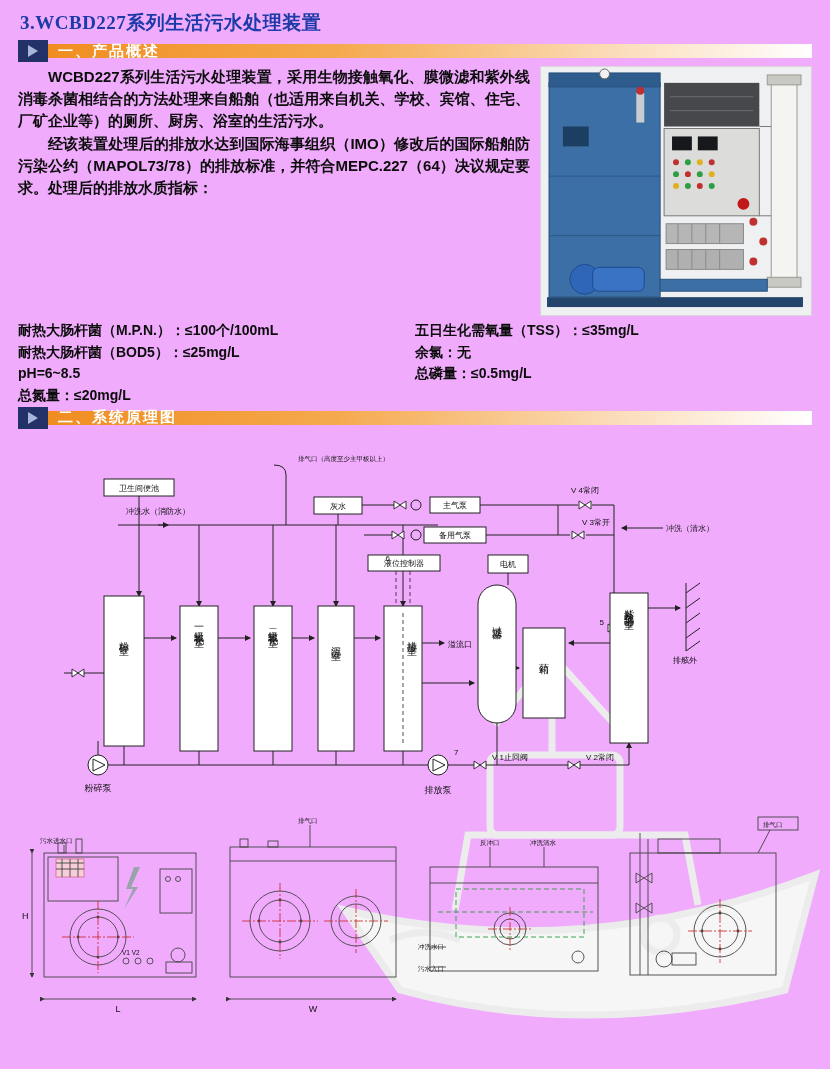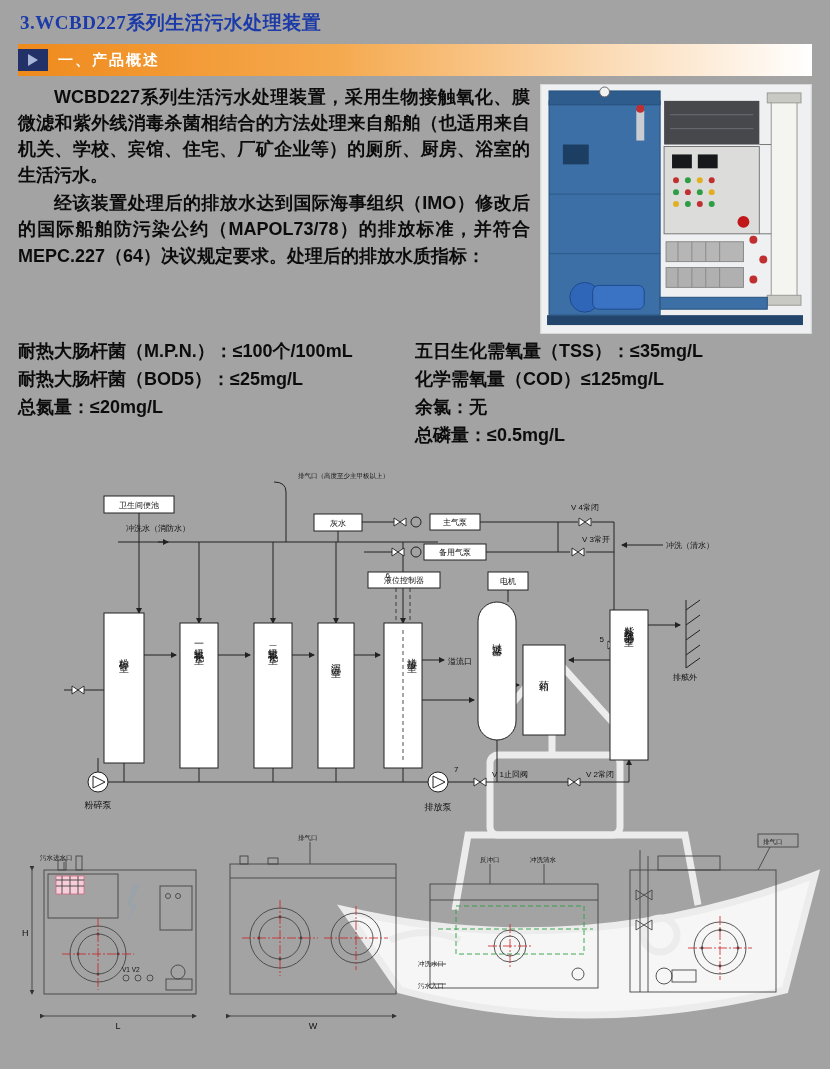--- a/index.html
+++ b/index.html
@@ -3,7 +3,7 @@
 <meta charset="utf-8">
 <style>
   html,body{margin:0;padding:0;background:#fff;}
-  .page{position:relative;width:830px;height:1069px;background:#a3a3a3;overflow:hidden;
+  .page{position:relative;width:830px;height:1069px;background:#f0abfc;overflow:hidden;
         font-family:"Liberation Sans","DejaVu Sans",sans-serif;}
   .wm{position:absolute;left:330px;top:600px;width:500px;height:470px;z-index:0;pointer-events:none;}
   .content{position:relative;z-index:1;padding:6px 18px 0 18px;}

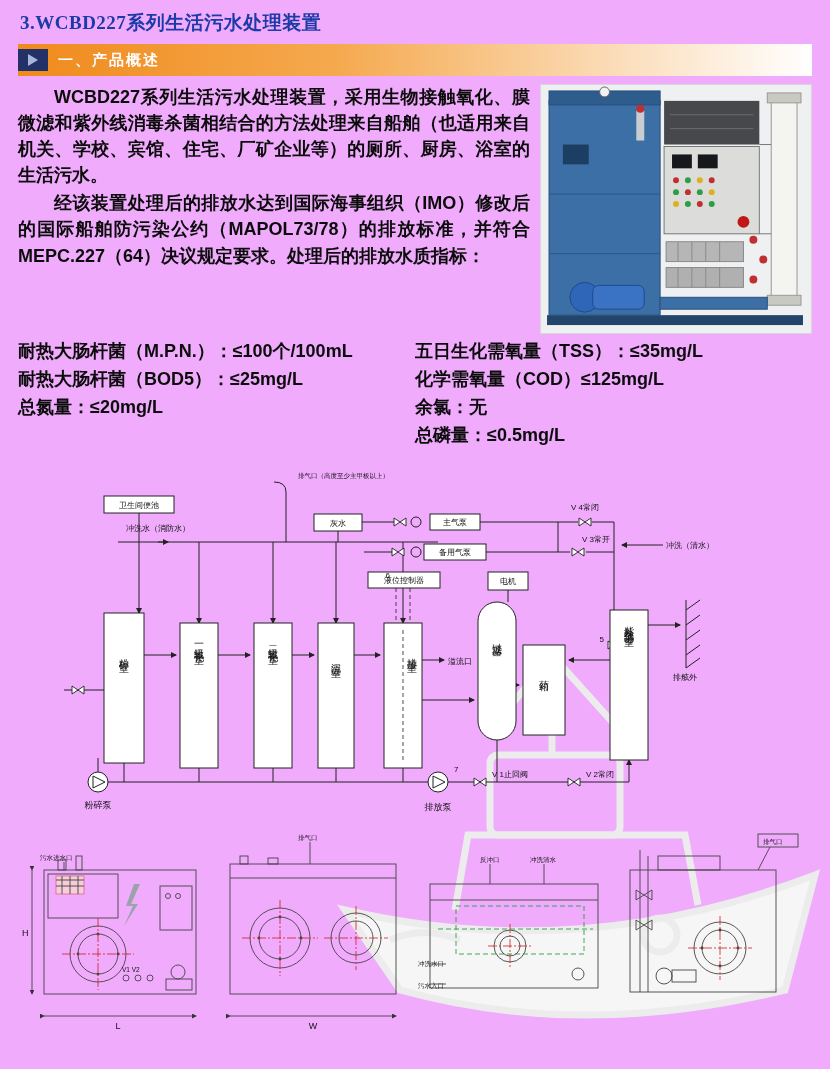--- a/index.html
+++ b/index.html
@@ -9,7 +9,7 @@
   .content{position:relative;z-index:1;padding:6px 18px 0 18px;}
   .title{color:#1c3ba8;font-size:19px;font-weight:bold;margin:4px 0 8px 2px;
          font-family:"Liberation Serif","DejaVu Serif",serif;letter-spacing:.5px;}
-  .sec-hdr{display:flex;align-items:center;height:32px;margin:4px 0 8px 0;
+  .sec-hdr{display:flex;align-items:center;height:14px;margin:4px 0 8px 0;
            background:linear-gradient(to right,#ef8a1c 0%,#f5a94e 40%,#fbdcb8 75%,#fff 100%);}
   .sec-sq{width:30px;height:22px;background:#223168;position:relative;flex:none;}
   .sec-sq::after{content:"";position:absolute;left:10px;top:5px;border-left:10px solid #a8b6da;

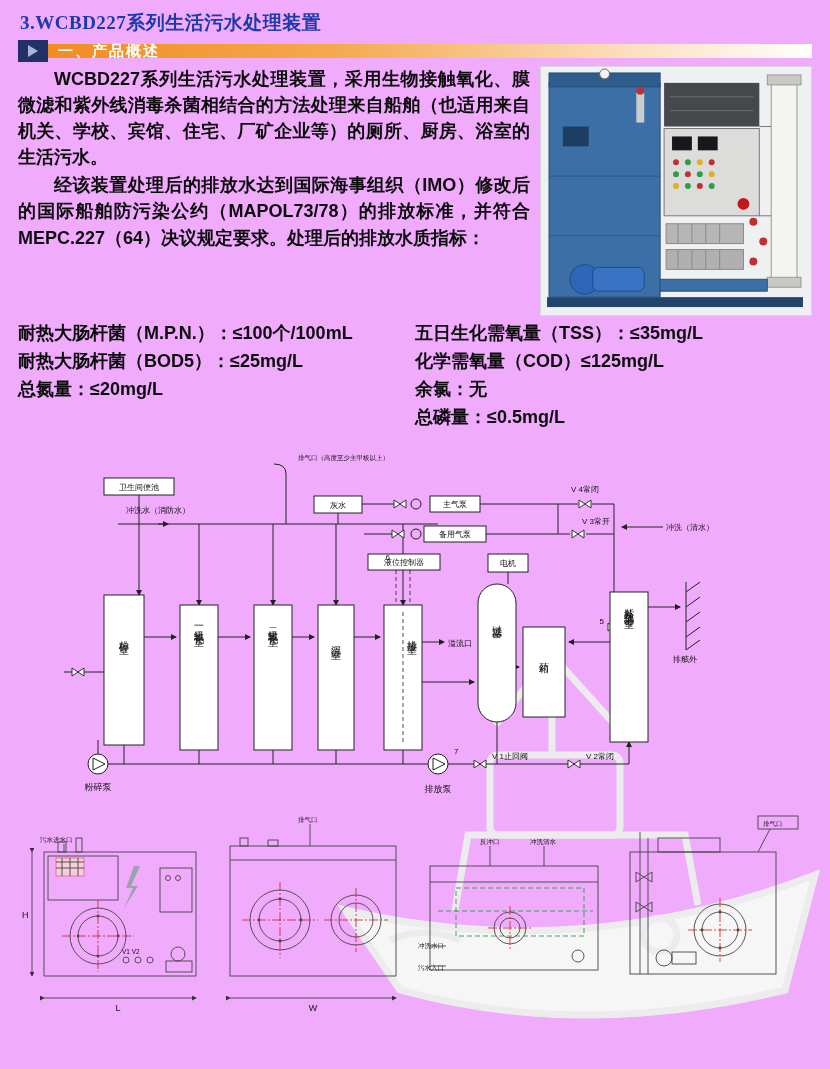--- a/index.html
+++ b/index.html
@@ -15,7 +15,7 @@
   .sec-sq::after{content:"";position:absolute;left:10px;top:5px;border-left:10px solid #a8b6da;
                  border-top:6px solid transparent;border-bottom:6px solid transparent;}
   .sec-txt{color:#fff;font-size:15px;font-weight:bold;padding-left:10px;letter-spacing:2px;}
-  .body-text{font-size:18px;font-weight:bold;line-height:1.45;text-align:justify;color:#0c0c0c;}
+  .body-text{font-size:15px;font-weight:bold;line-height:1.45;text-align:justify;color:#0c0c0c;}
   .body-text p{margin:0 0 2px 0;text-indent:2em;}
   .photo-wrap{float:right;width:272px;height:250px;margin:0 0 4px 10px;border:1px solid #d8d8d8;box-sizing:border-box;}
   .specs{display:flex;font-size:18px;font-weight:bold;clear:both;margin-top:2px;color:#0c0c0c;}

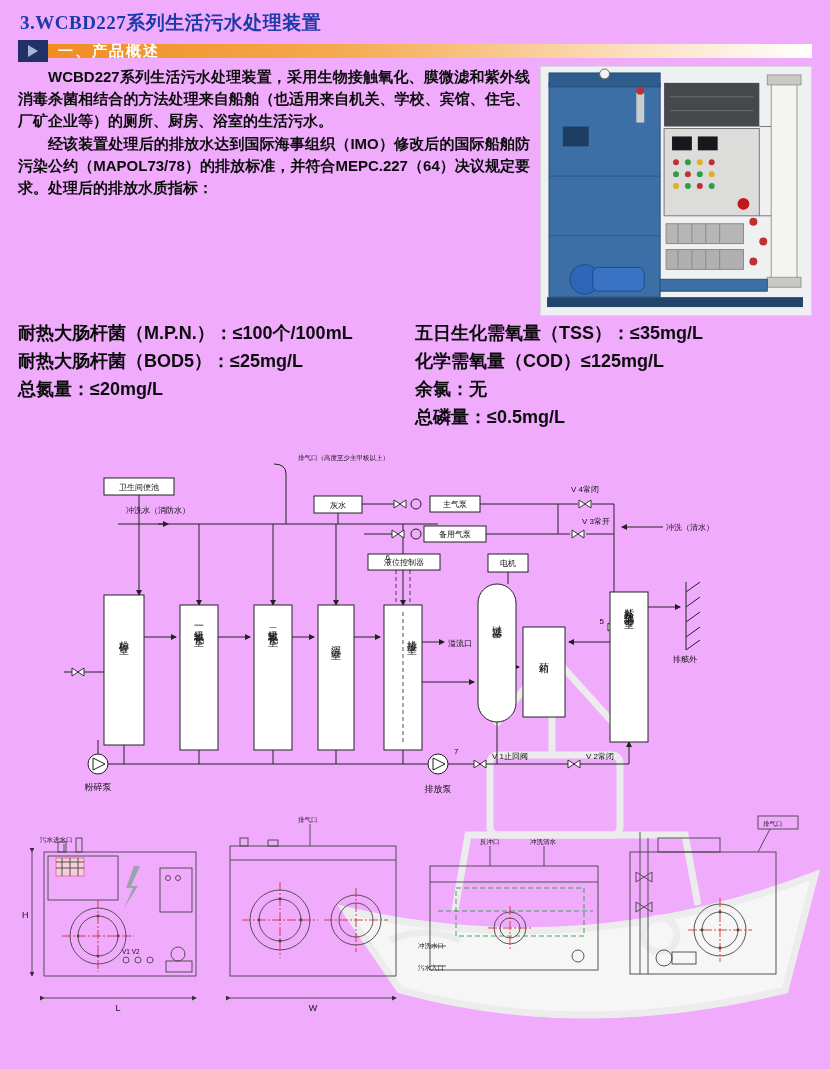--- a/index.html
+++ b/index.html
@@ -18,7 +18,7 @@
   .body-text{font-size:15px;font-weight:bold;line-height:1.45;text-align:justify;color:#0c0c0c;}
   .body-text p{margin:0 0 2px 0;text-indent:2em;}
   .photo-wrap{float:right;width:272px;height:250px;margin:0 0 4px 10px;border:1px solid #d8d8d8;box-sizing:border-box;}
-  .specs{display:flex;font-size:18px;font-weight:bold;clear:both;margin-top:2px;color:#0c0c0c;}
+  .specs{display:flex;font-size:14px;font-weight:bold;clear:both;margin-top:2px;color:#0c0c0c;}
   .specs .col{width:50%;}
   .specs .col div{line-height:1.55;}
   svg text{font-family:"Liberation Sans","DejaVu Sans",sans-serif;}

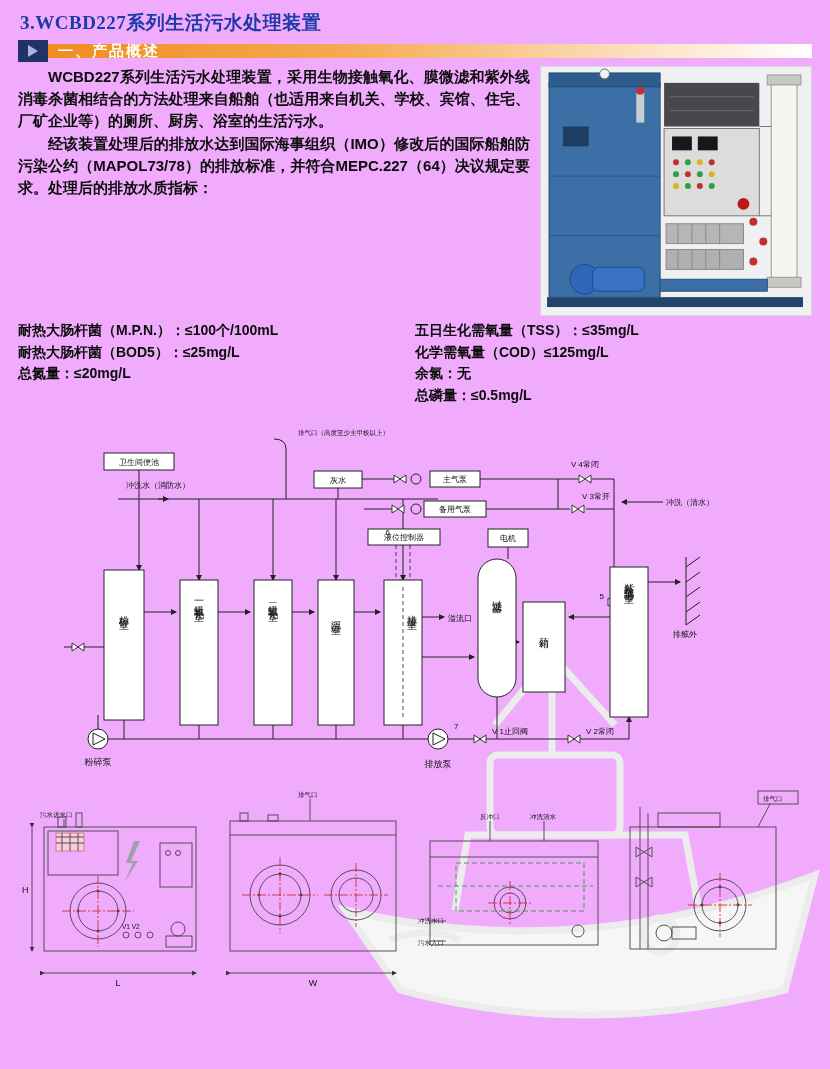--- a/index.html
+++ b/index.html
@@ -135,7 +135,6 @@
       </div>
       <div class="col">
         <div>五日生化需氧量（TSS）：≤35mg/L</div>
-        <div>化学需氧量（COD）≤125mg/L</div>
         <div>余氯：无</div>
         <div>总磷量：≤0.5mg/L</div>
       </div>

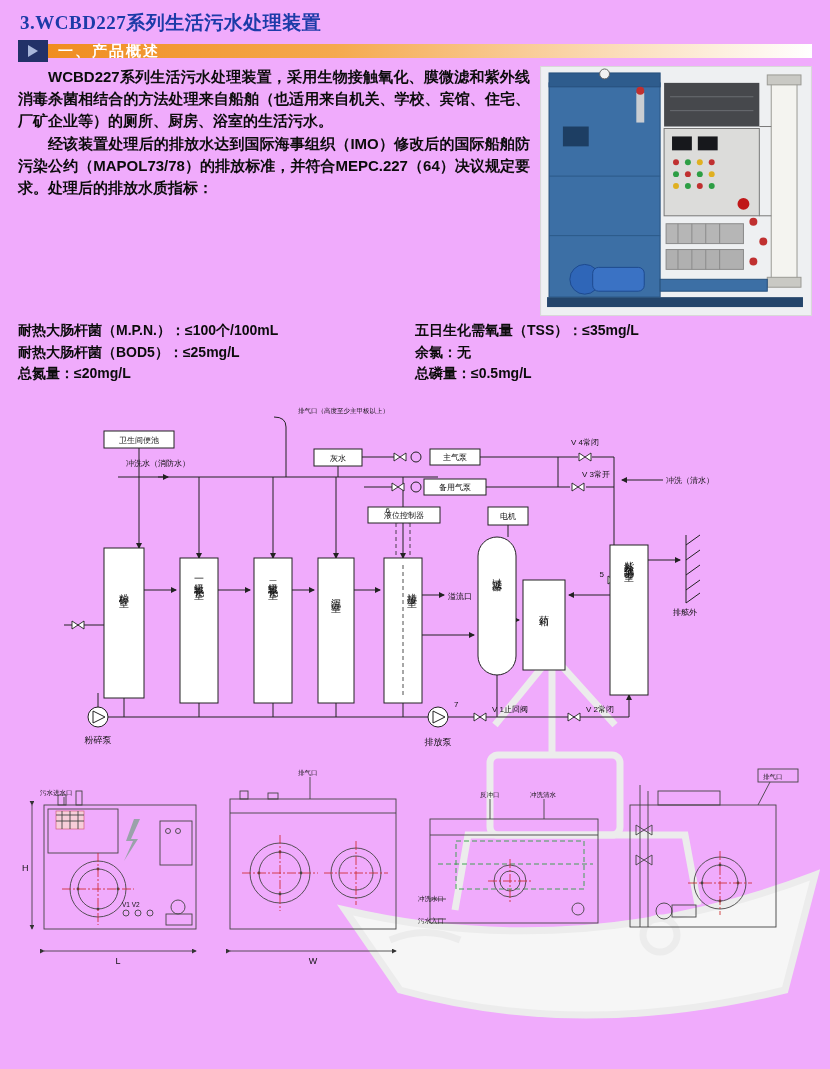--- a/index.html
+++ b/index.html
@@ -131,6 +131,7 @@
       <div class="col">
         <div>耐热大肠杆菌（M.P.N.）：≤100个/100mL</div>
         <div>耐热大肠杆菌（BOD5）：≤25mg/L</div>
+        <div>pH=6~8.5</div>
         <div>总氮量：≤20mg/L</div>
       </div>
       <div class="col">

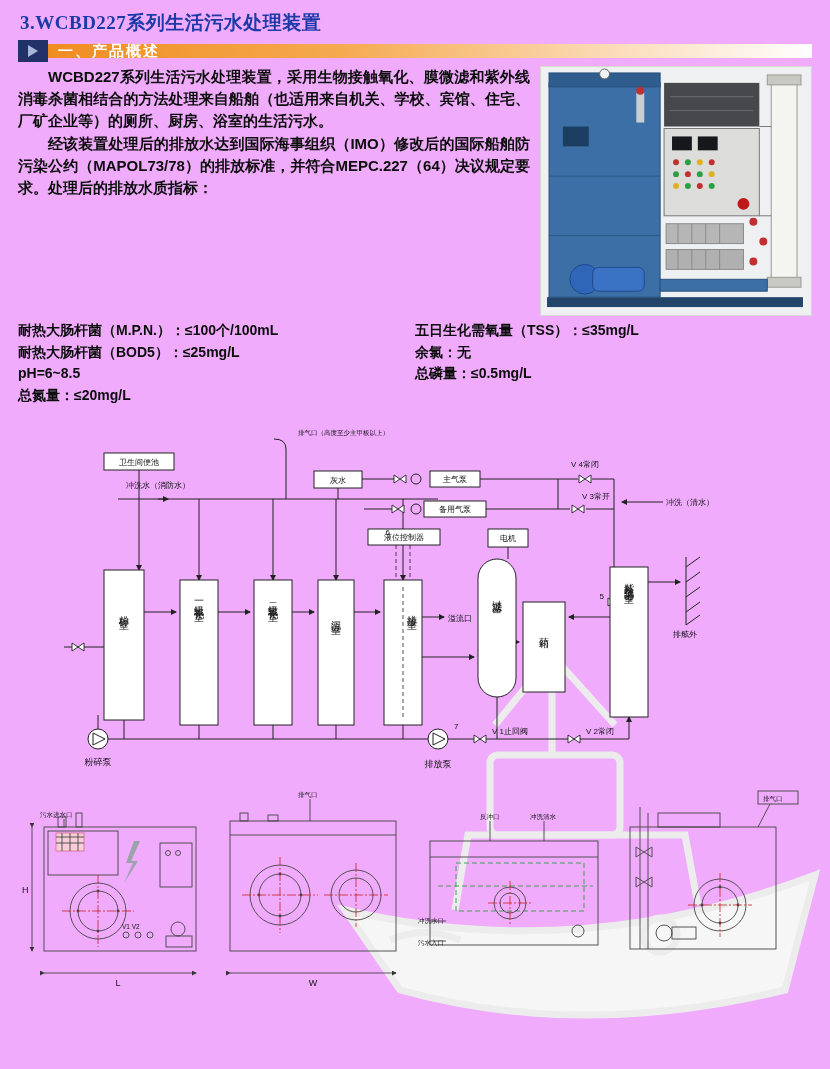--- a/index.html
+++ b/index.html
@@ -142,6 +142,10 @@
     </div>
 
     
+    <div class="sec-hdr">
+      <span class="sec-sq"></span>
+      <span class="sec-txt">二、系统原理图</span>
+    </div>
 
     <svg width="794" height="372" viewBox="0 0 794 372">
       <defs>

